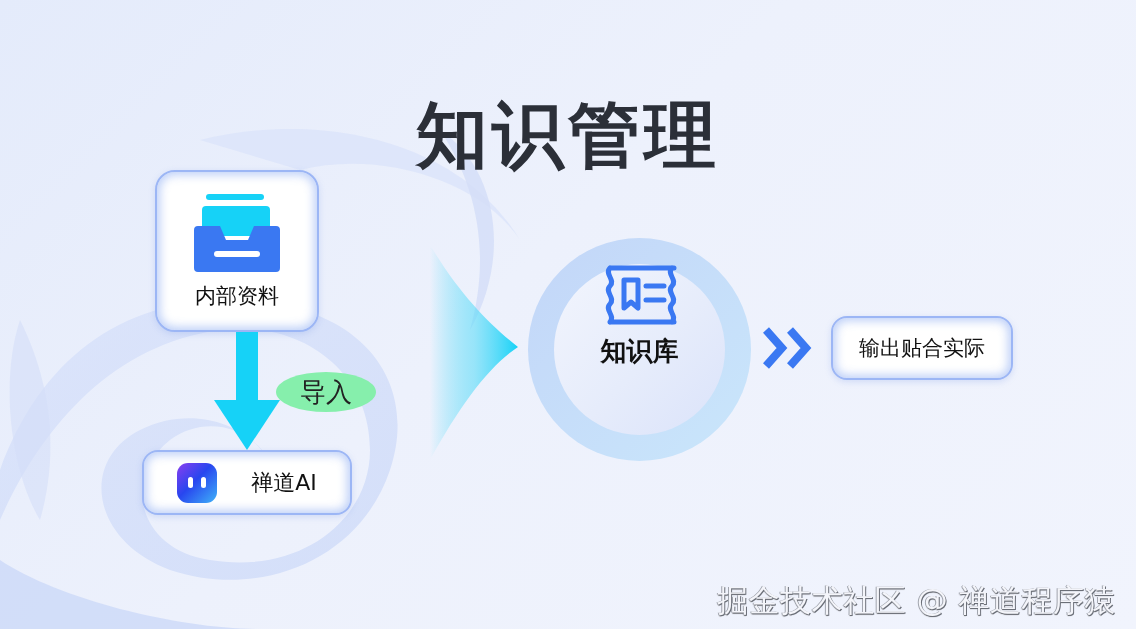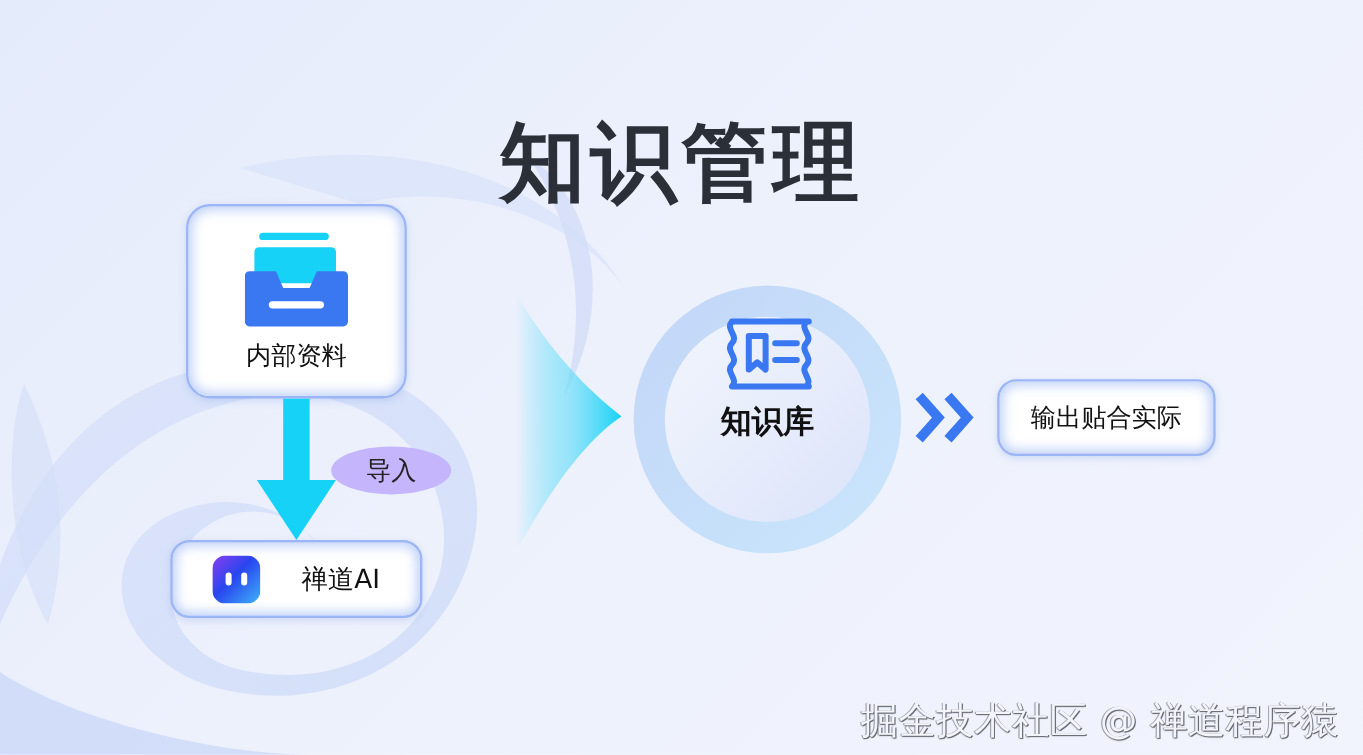--- a/index.html
+++ b/index.html
@@ -20,7 +20,7 @@
     display: flex; align-items: center; justify-content: center;
     box-sizing: border-box; color: #111;
   }
-  .card-source { left: 155px; top: 170px; width: 184px; height: 162px; border-radius: 20px; flex-direction: column; }
+  .card-source { left: 155px; top: 170px; width: 164px; height: 162px; border-radius: 20px; flex-direction: column; }
   .card-source .label { font-size: 21px; margin-top: 8px; }
   .card-ai { left: 142px; top: 450px; width: 210px; height: 65px; border-radius: 16px; gap: 16px; }
   .card-ai .label { font-size: 22px; margin-left: 18px; }

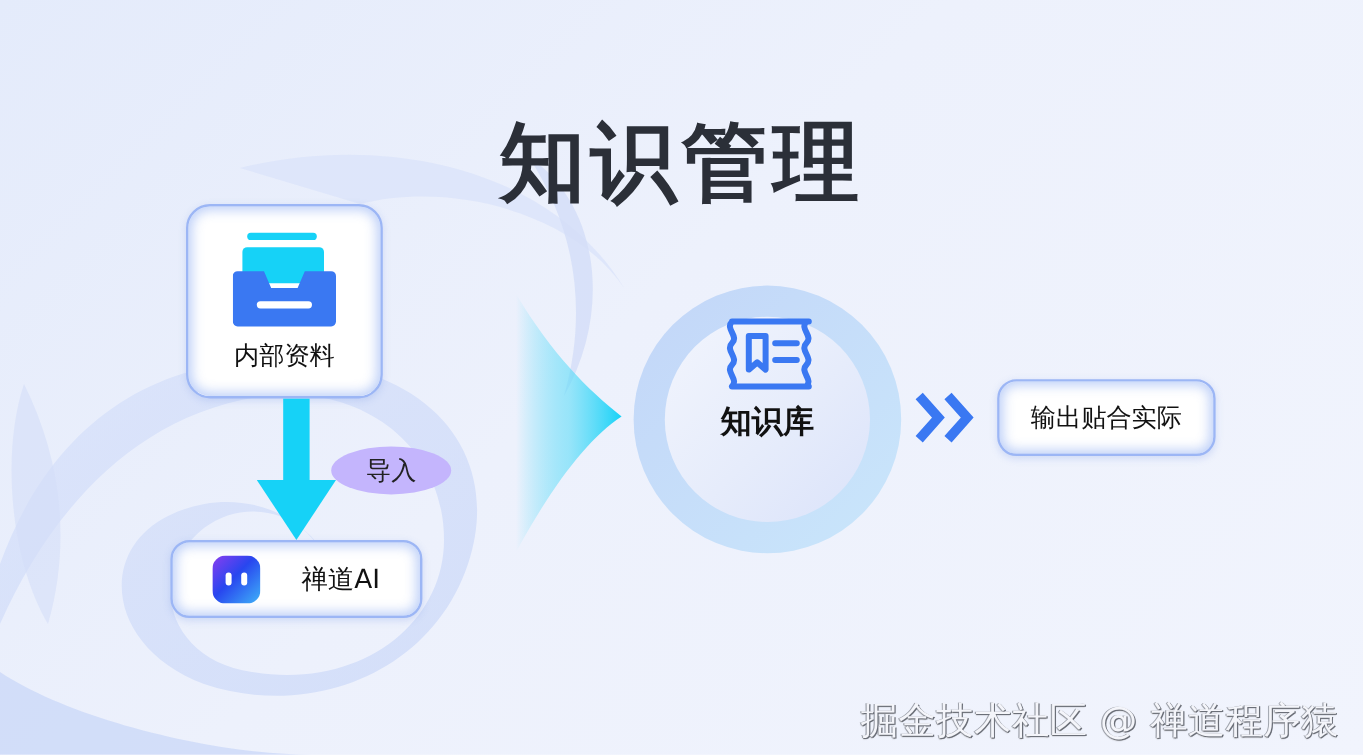--- a/index.html
+++ b/index.html
@@ -29,8 +29,8 @@
   .arrow-down { position: absolute; left: 214px; top: 332px; width: 66px; height: 120px; }
   .pill {
     position: absolute; left: 276px; top: 372px; width: 100px; height: 40px; border-radius: 50%;
-    background: #c4b5fd; display: flex; align-items: center; justify-content: center;
-    font-size: 21px; color: #222;
+    background: #86efac; display: flex; align-items: center; justify-content: center;
+    font-size: 26px; color: #222;
   }
   .big-arrow { position: absolute; left: 410px; top: 225px; width: 120px; height: 250px; }
   .kb-ring {

